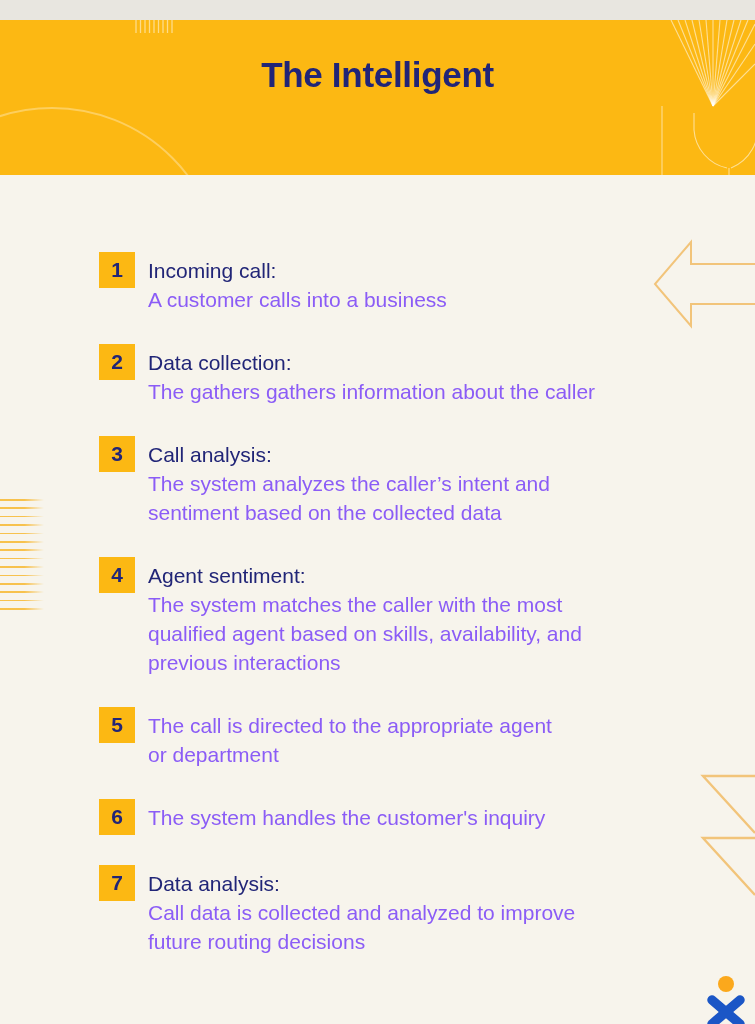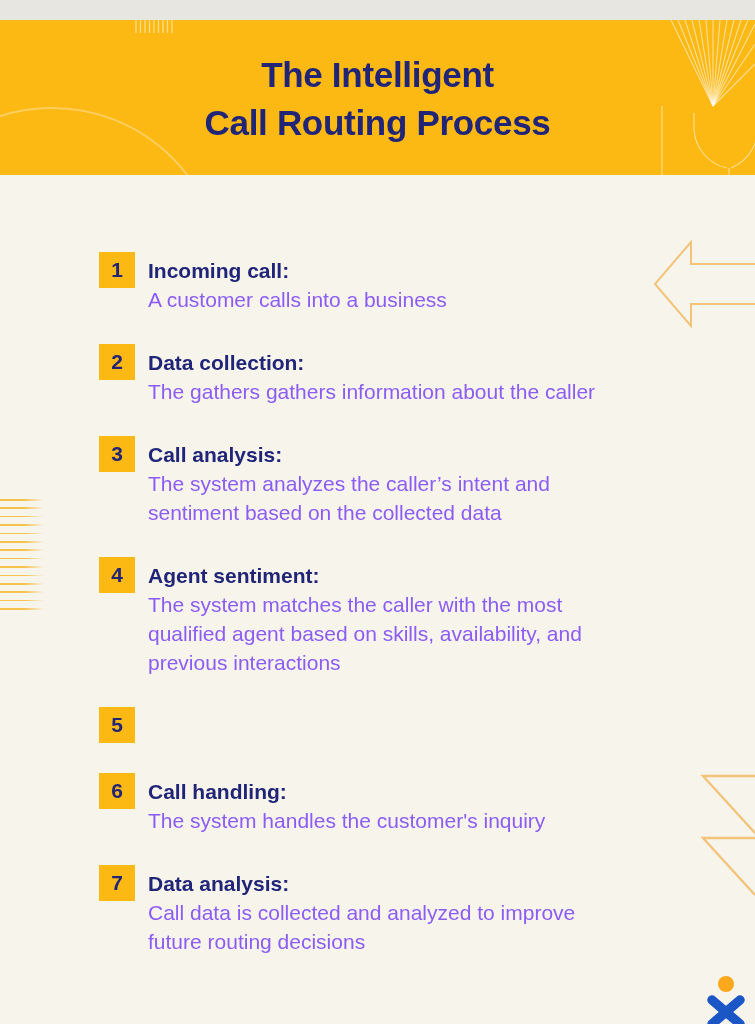--- a/index.html
+++ b/index.html
@@ -168,7 +168,6 @@
     </svg>
     <div class="title">
       <div>The Intelligent</div>
-      <div>Call Routing Process</div>
     </div>
   </div>
 

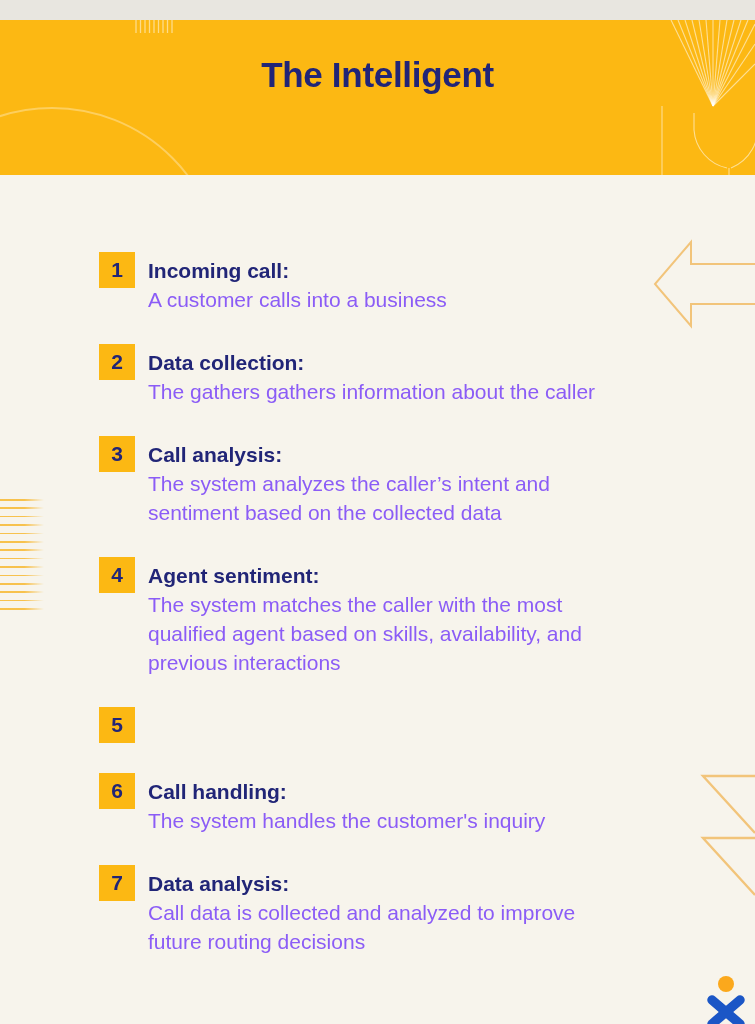--- a/index.html
+++ b/index.html
@@ -102,7 +102,7 @@
     color: #212577;
     font-size: 21px;
     line-height: 29px;
-    font-weight: bold;
+    font-weight: normal;
   }
   .step-desc {
     color: #8b5cf6;

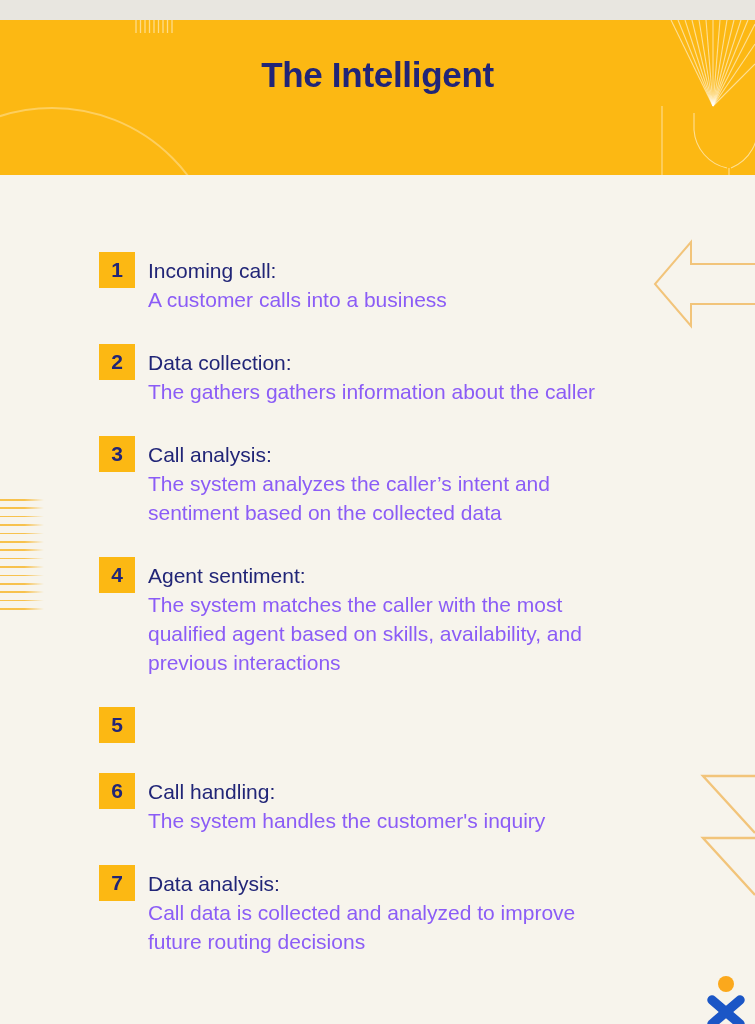--- a/index.html
+++ b/index.html
@@ -223,6 +223,8 @@
     <div class="step">
       <div class="badge">5</div>
       <div class="step-text">
+        <div class="step-desc">The call is directed to the appropriate agent
+or department</div>
       </div>
     </div>
 

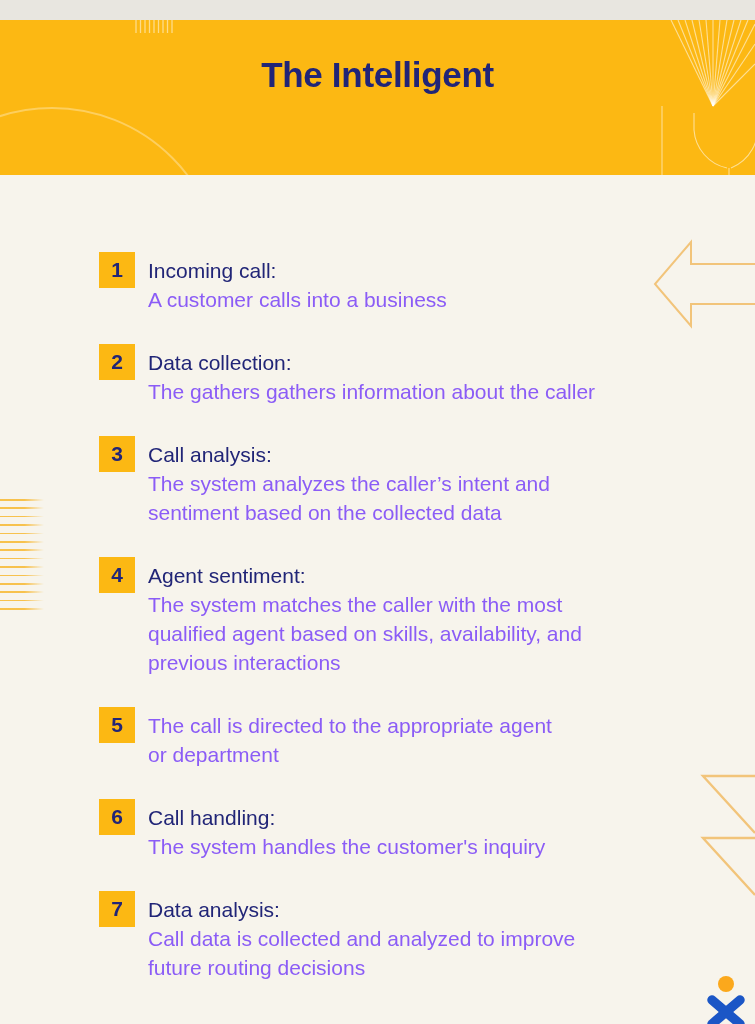--- a/index.html
+++ b/index.html
@@ -231,7 +231,6 @@
     <div class="step">
       <div class="badge">6</div>
       <div class="step-text">
-        <div class="step-heading">Call handling:</div>
         <div class="step-desc">The system handles the customer's inquiry</div>
       </div>
     </div>

